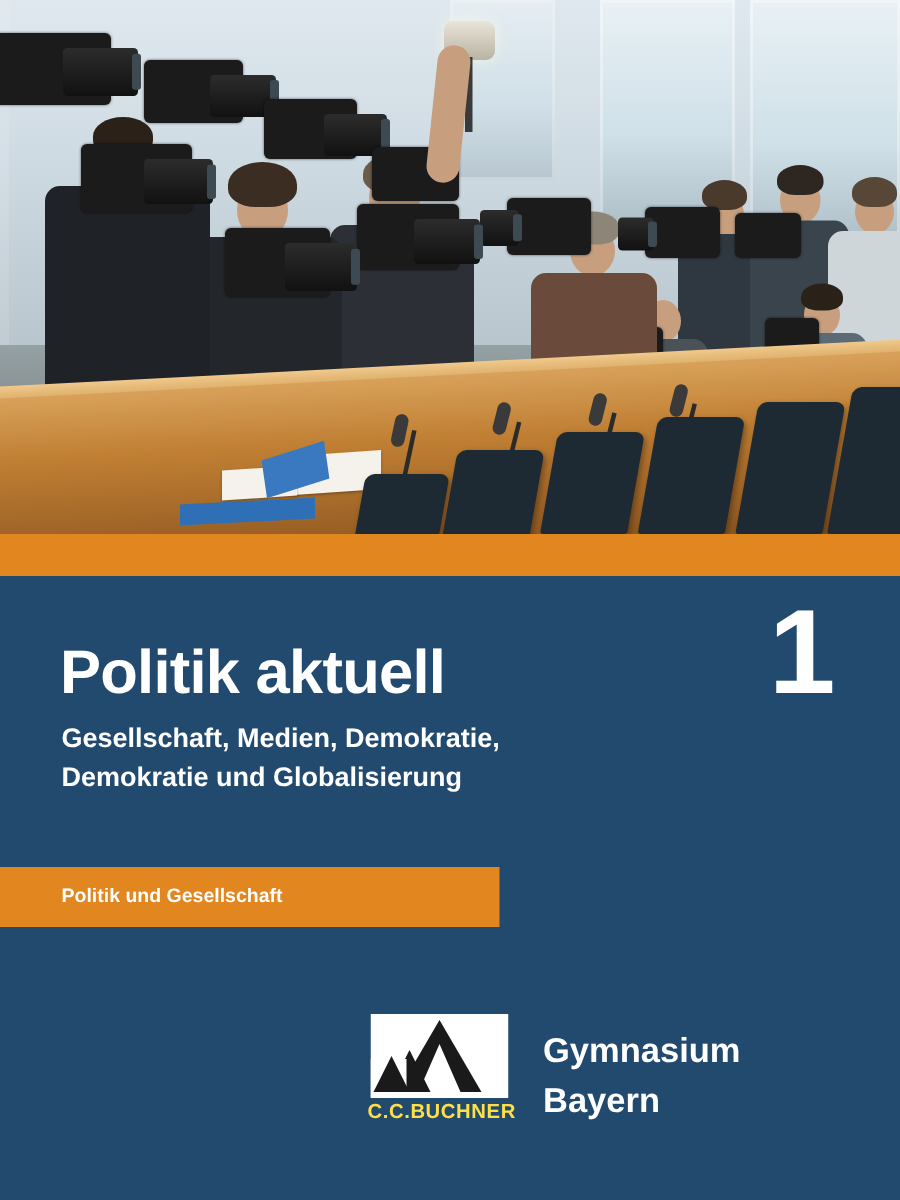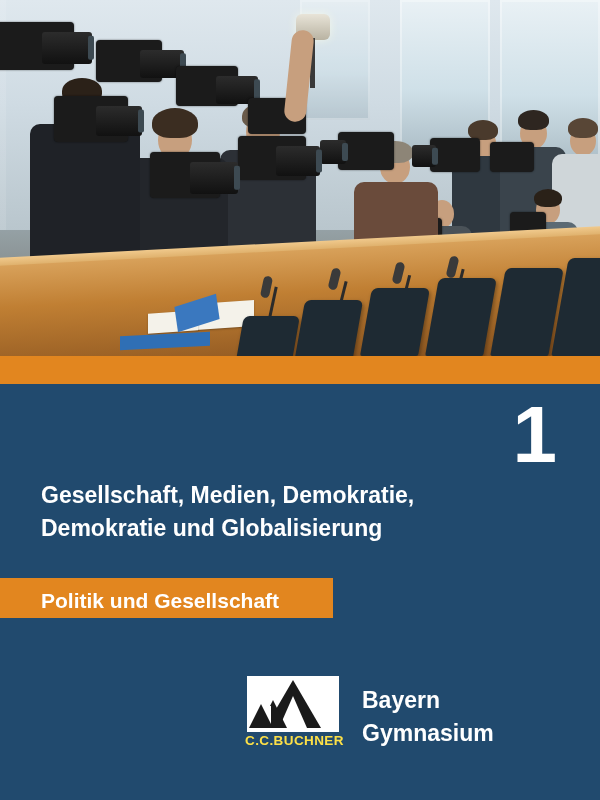--- a/index.html
+++ b/index.html
@@ -321,6 +321,7 @@
 
   <div class="navy">
 
+    <div class="title">Politik aktuell</div>
 
     <div class="grade">1</div>
 

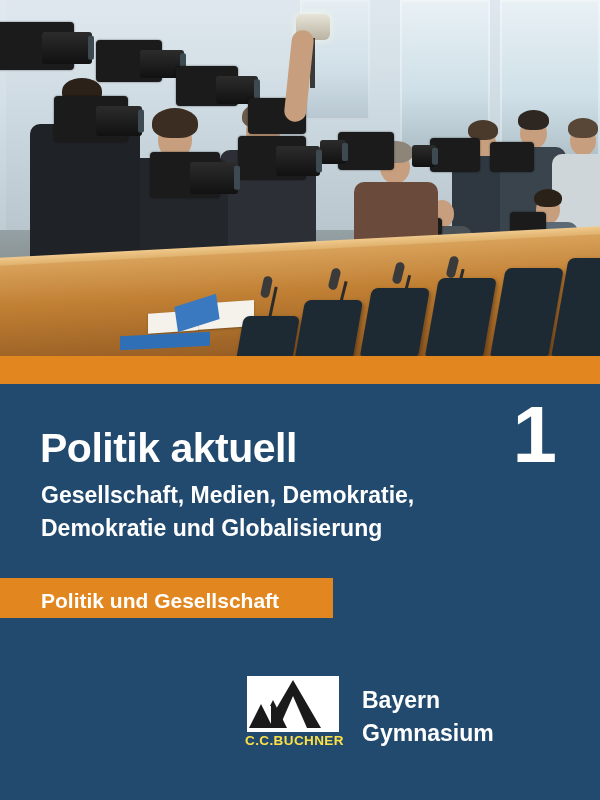--- a/index.html
+++ b/index.html
@@ -164,7 +164,7 @@
     left: 41px; top: 95px;
     width: 470px;
     color: #ffffff;
-    font-size: 23px;
+    font-size: 18px;
     font-weight: bold;
     line-height: 1.45;
   }

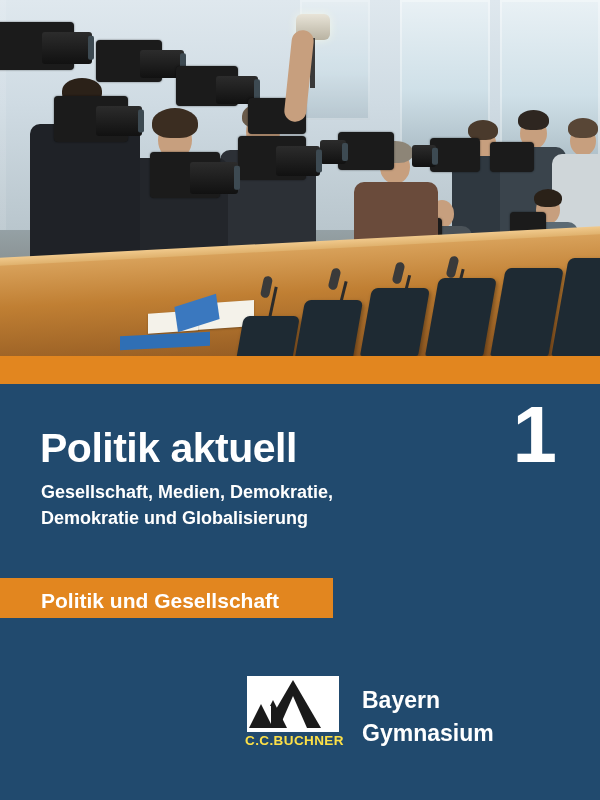--- a/index.html
+++ b/index.html
@@ -178,7 +178,7 @@
     position: absolute;
     left: 41px; top: 11px;
     color: #ffffff;
-    font-size: 21px;
+    font-size: 13px;
     font-weight: bold;
   }
 

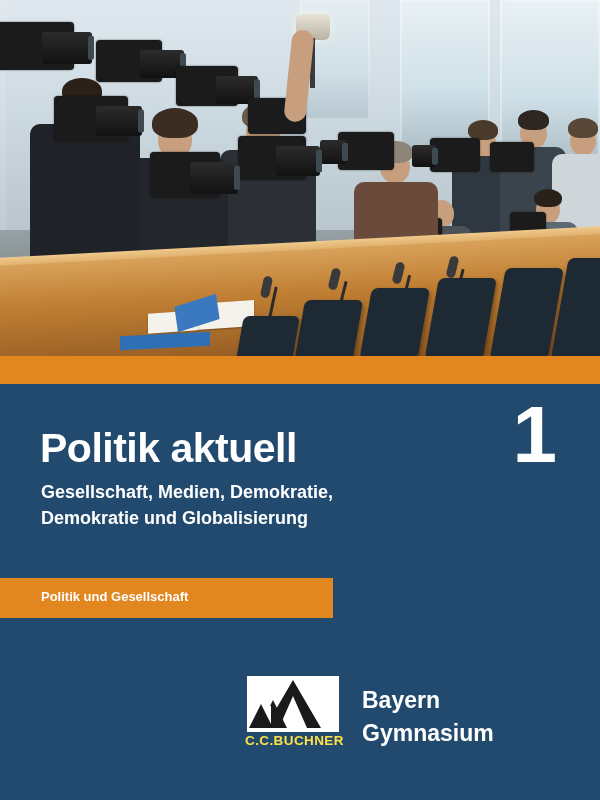--- a/index.html
+++ b/index.html
@@ -349,8 +349,8 @@
         <div class="wordmark">C.C.BUCHNER</div>
       </div>
       <div class="school">
+        <div>Gymnasium</div>
         <div>Bayern</div>
-        <div>Gymnasium</div>
       </div>
     </div>
 

